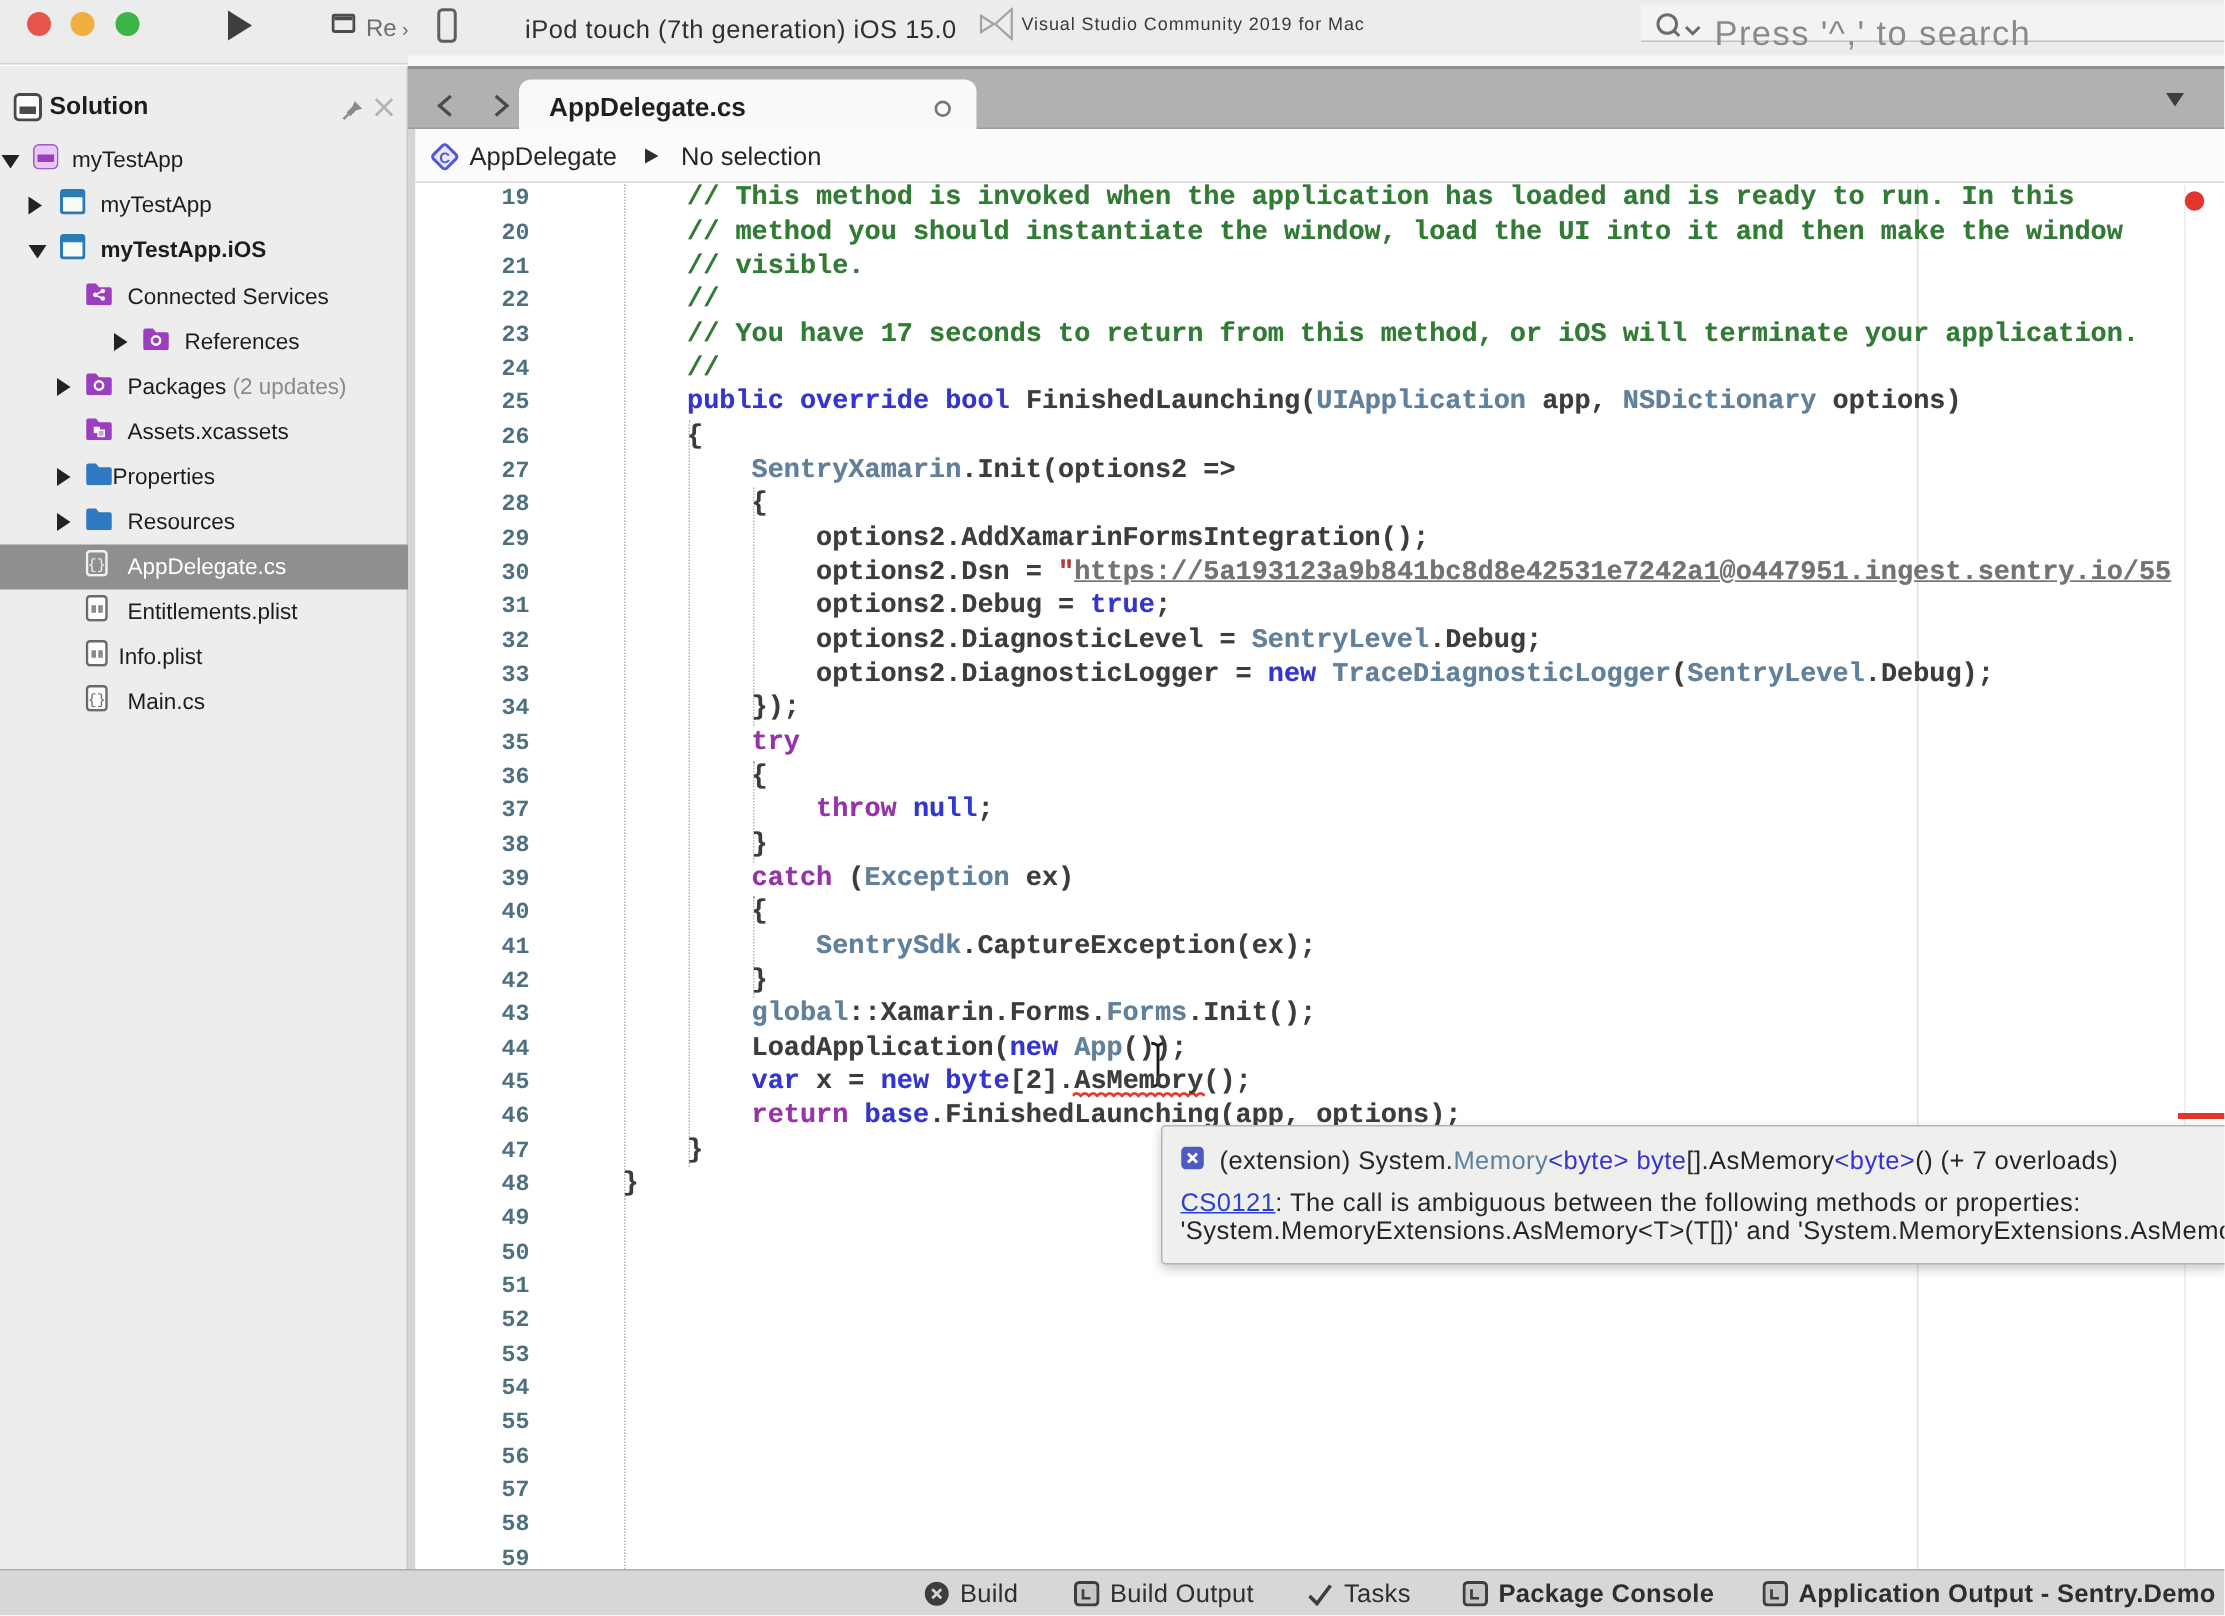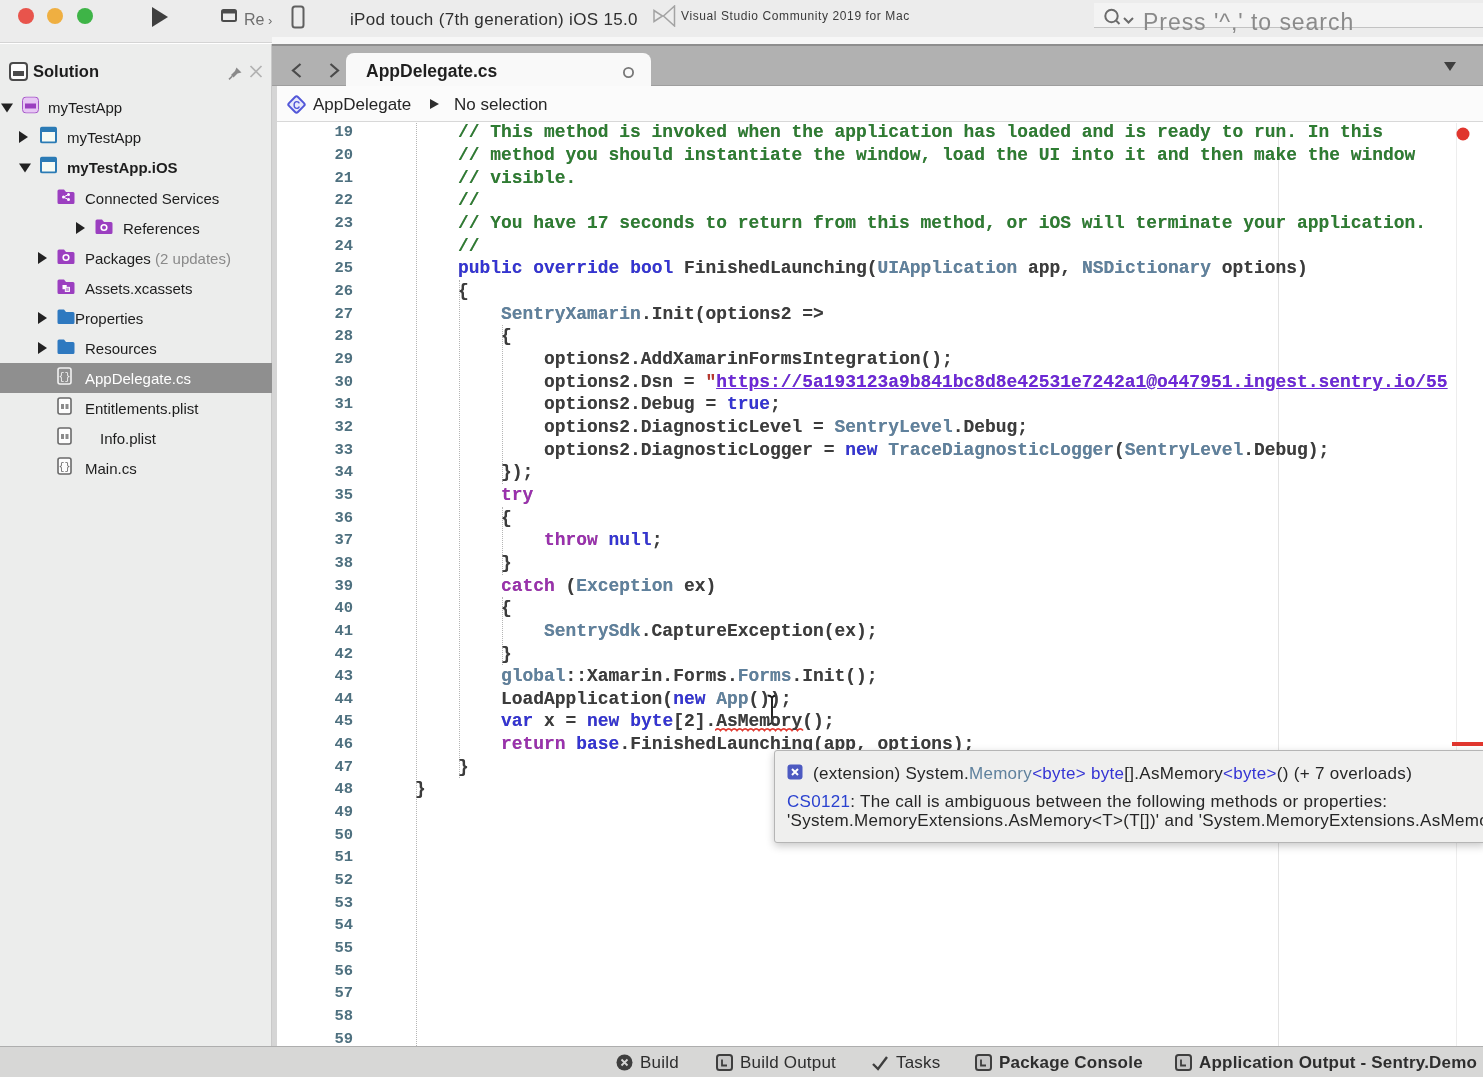--- a/index.html
+++ b/index.html
@@ -38,7 +38,7 @@
   .pp { color:#9b30ae; }   
   .ty { color:#5f819d; }   
   .st { color:#b8372e; }   
-  .url { color:#6d28d9; text-decoration:underline;text-align:center; }
+  .url { color:#737373; text-decoration:underline;text-align:center; }
   .guide { position:absolute; width:0; border-left:1.5px dotted #b5b5b5; }
 
   

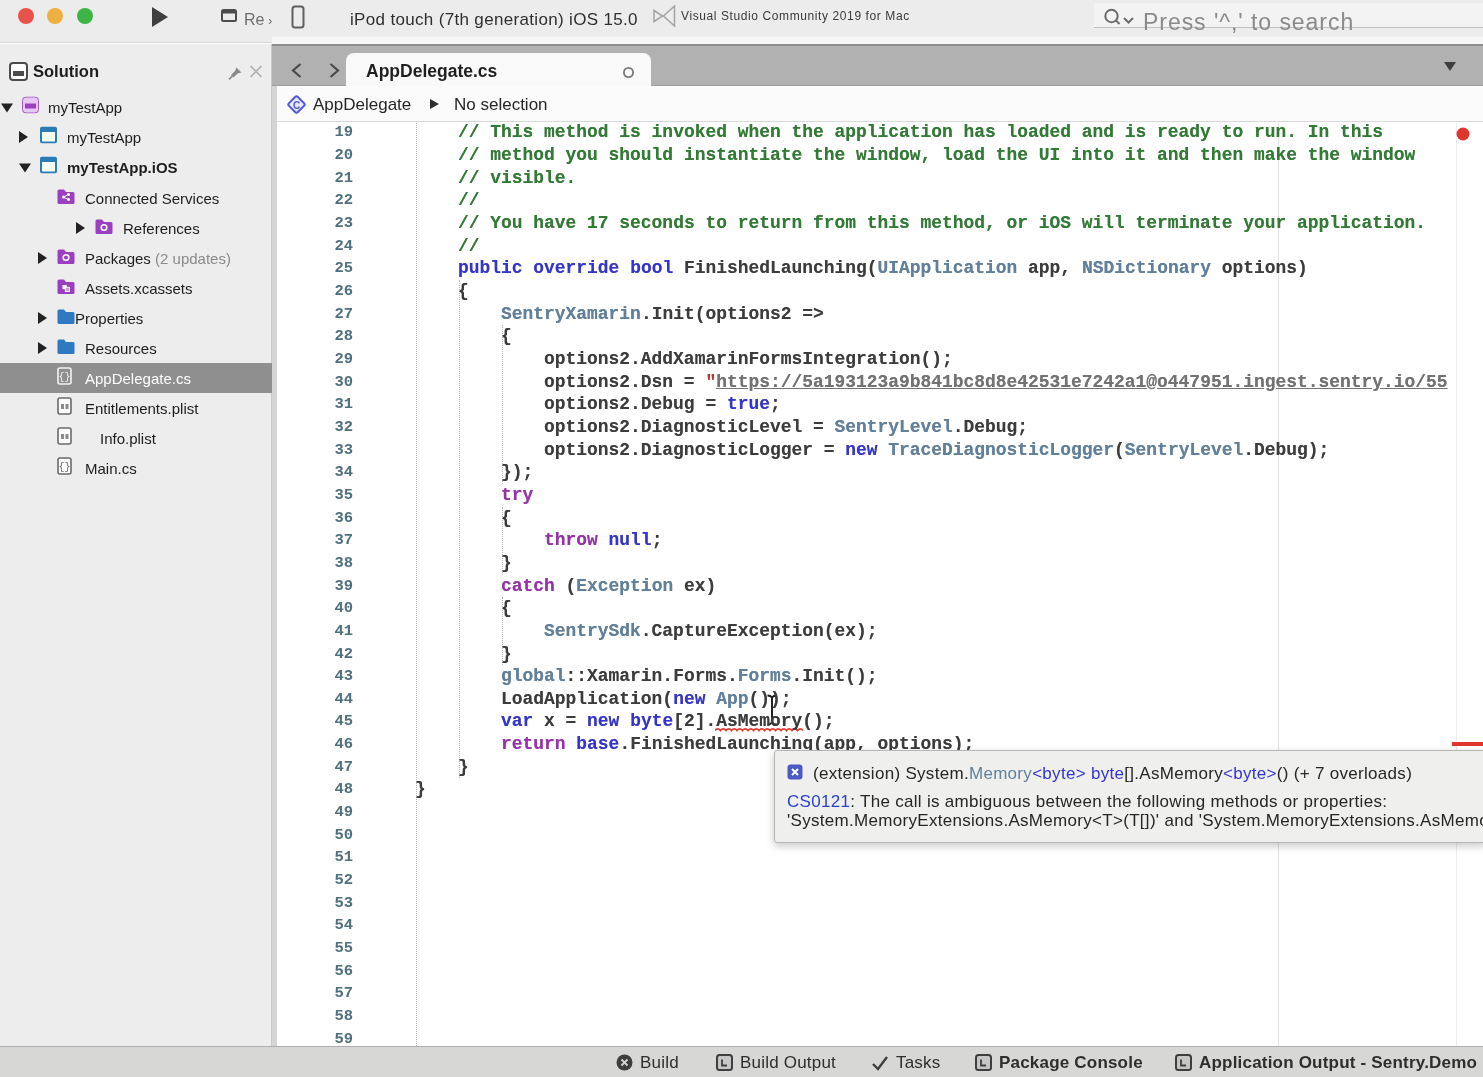--- a/index.html
+++ b/index.html
@@ -193,7 +193,7 @@
             <rect x="4" y="7" width="3" height="5" fill="#8a8a8a"></rect>
             <rect x="8.5" y="7" width="3" height="5" fill="#8a8a8a"></rect>
           </svg></div>
-        <div class="tlabel" style="left:100px;text-align:center;">Info.plist</div>
+        <div class="tlabel" style="left:79px;text-align:center;">Info.plist</div>
       </div>
   <div class="treerow" style="top:409px;">
         <div class="ticon" style="left:57px;"><svg width="15" height="18">

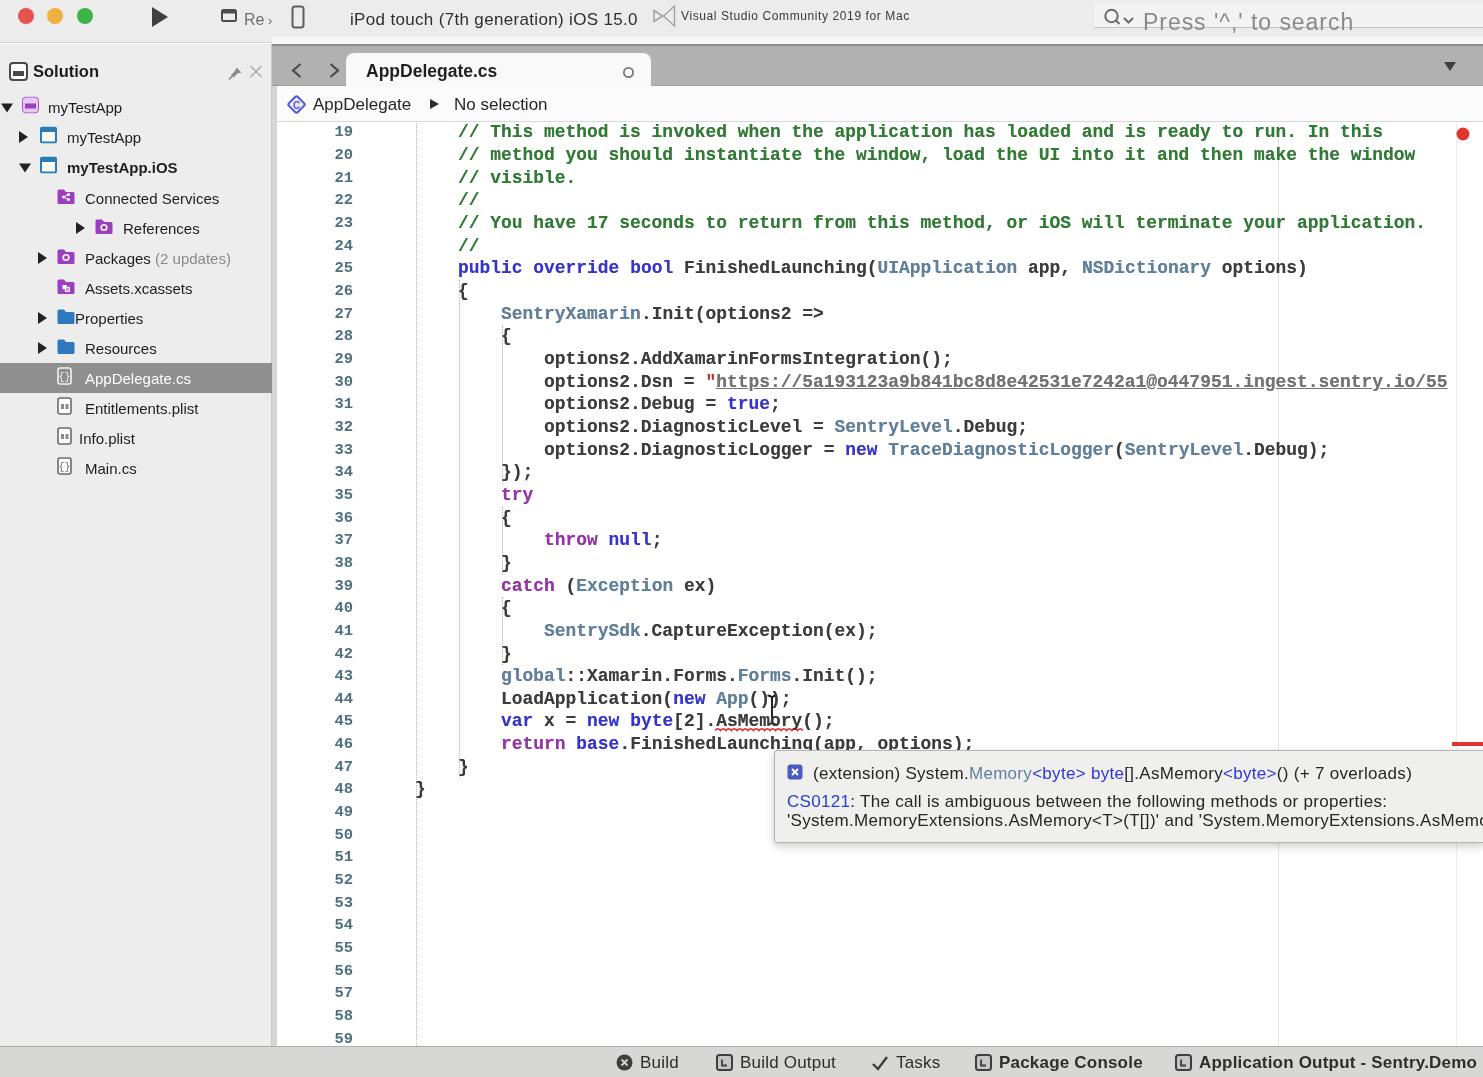--- a/index.html
+++ b/index.html
@@ -287,7 +287,7 @@
       <path d="M5 5 L11 11 M11 5 L5 11" stroke="#fff" stroke-width="2"></path>
     </svg>
   <div class="abs" style="left:38px;top:13px;white-space:nowrap;">(extension) System.<span class="ty">Memory</span><span class="kw">&lt;byte&gt;</span> <span class="kw">byte</span>[].AsMemory<span class="kw">&lt;byte&gt;</span>() (+ 7 overloads)</div>
-  <div class="abs" style="left:12px;top:41px;white-space:nowrap;"><span style="color:#2a41cf;">CS0121</span>: The call is ambiguous between the following methods or properties:</div>
+  <div class="abs" style="left:12px;top:41px;white-space:nowrap;"><span style="color:#2a41cf;text-decoration:underline;">CS0121</span>: The call is ambiguous between the following methods or properties:</div>
   <div class="abs" style="left:12px;top:60px;white-space:nowrap;">'System.MemoryExtensions.AsMemory&lt;T&gt;(T[])' and 'System.MemoryExtensions.AsMemory&lt;byte&gt;(byte[])'</div>
 </div>
 

